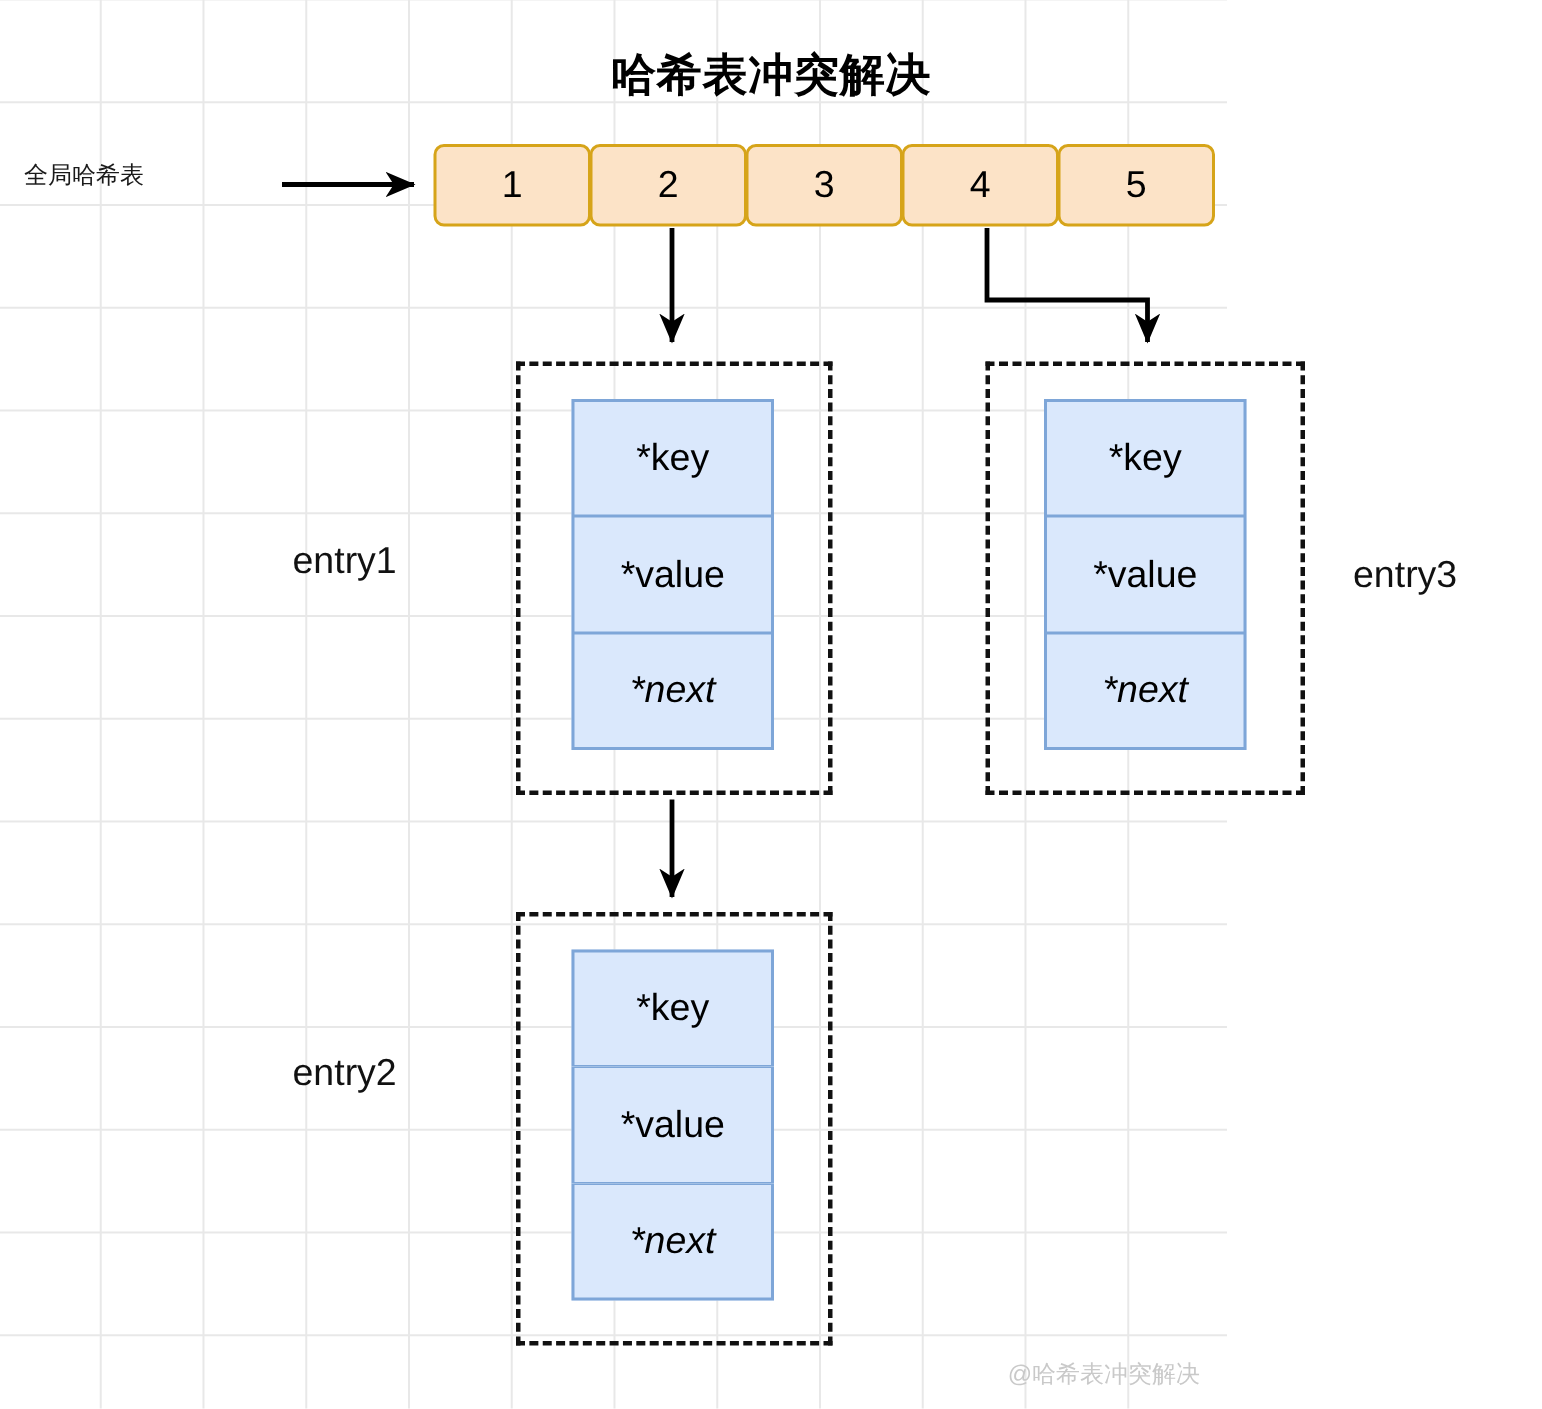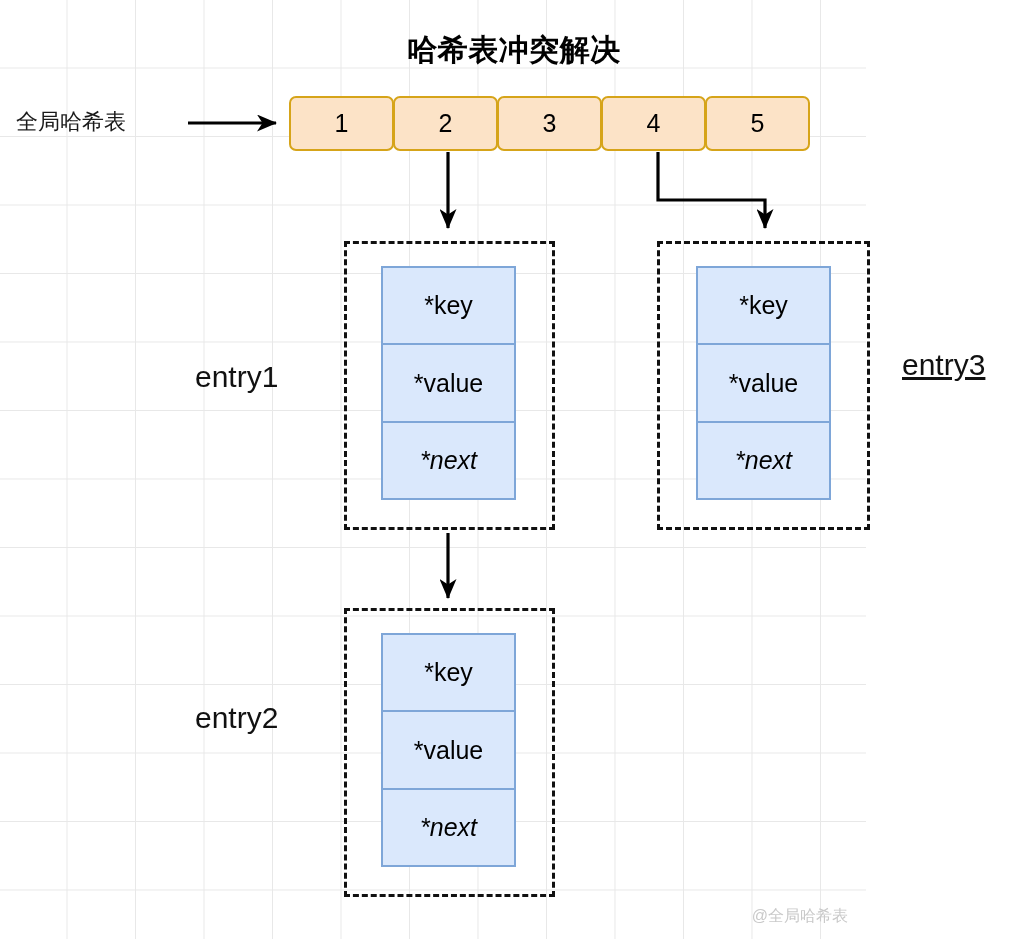--- a/index.html
+++ b/index.html
@@ -24,7 +24,6 @@
       linear-gradient(to bottom, #e8e8e8 1px, transparent 1px);
     background-size: 68.5px 68.5px;
     background-position: -2px -1px;
-    padding-left: 48px;
   }
   #diagram-svg {
     position: absolute;

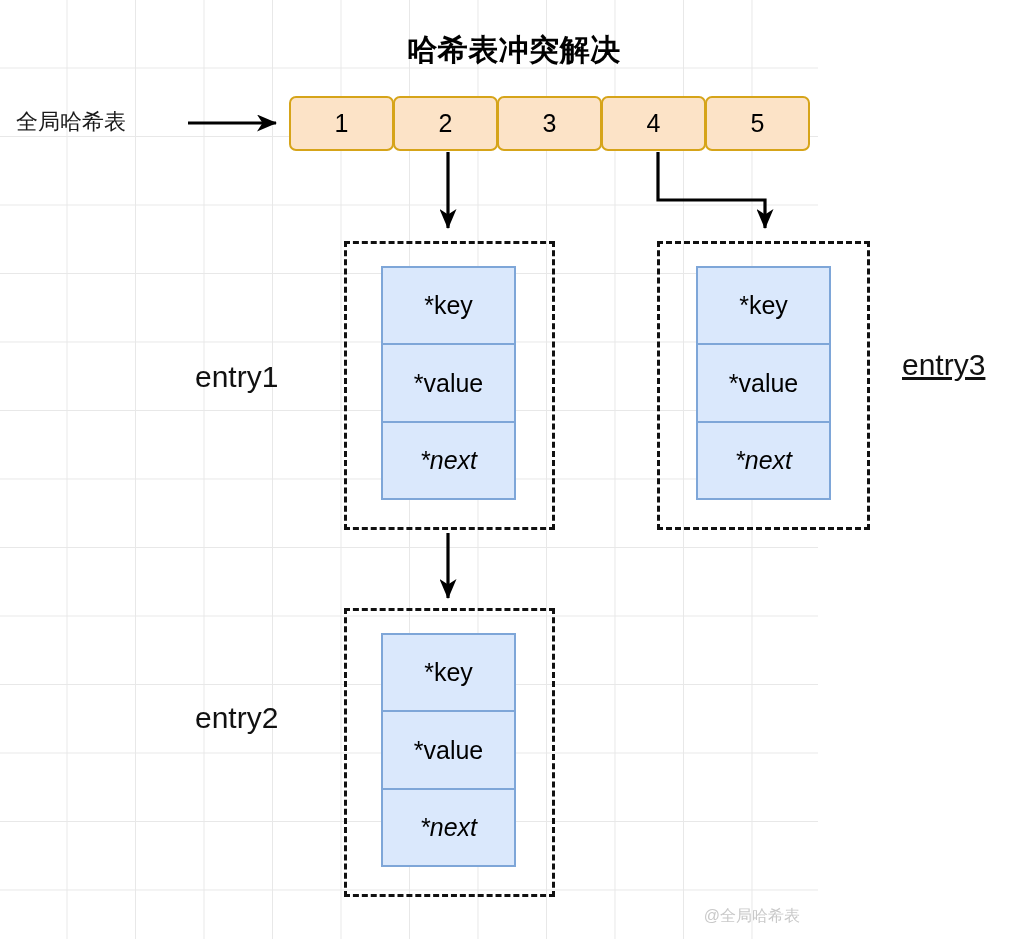--- a/index.html
+++ b/index.html
@@ -51,7 +51,7 @@
   .table-label {
     left: 16px;
     top: 107px;
-    font-size: 22px;
+    font-size: 16px;
     color: #1a1a1a;
     white-space: nowrap;
   }

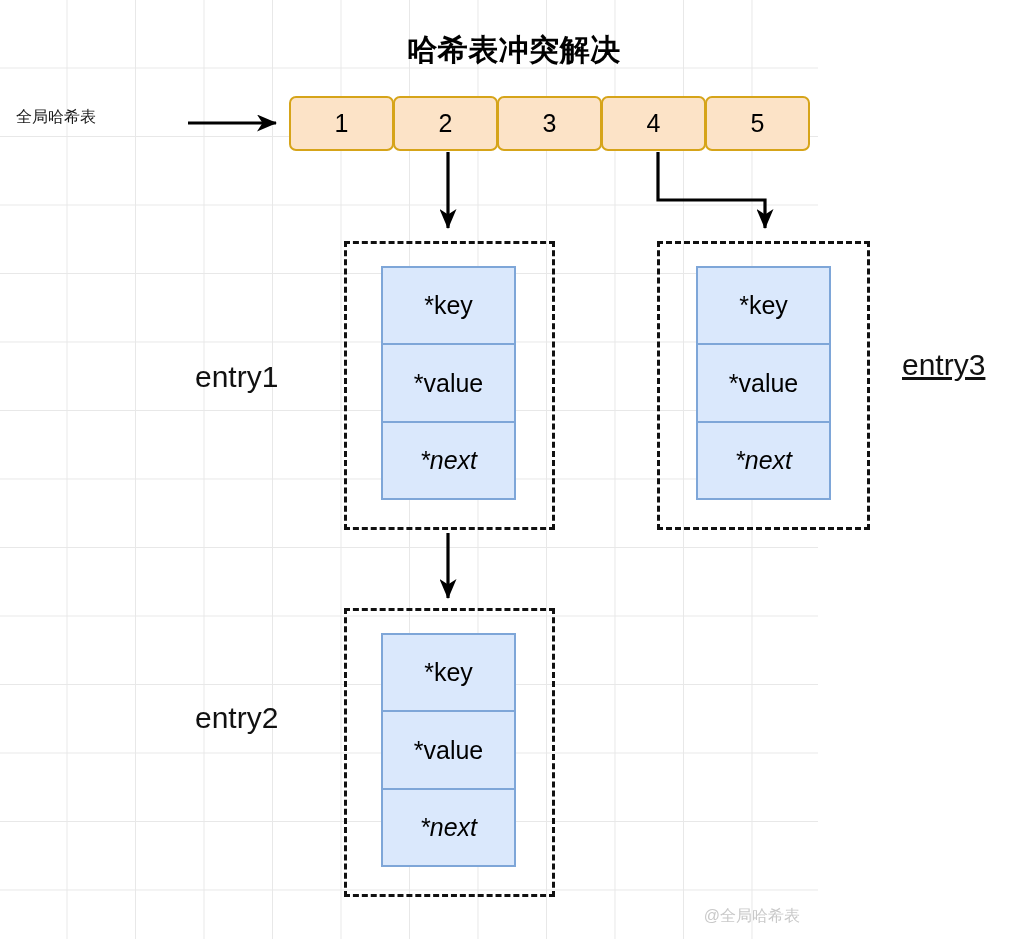--- a/index.html
+++ b/index.html
@@ -107,7 +107,7 @@
   .field-cell.last { border-bottom-width: 2px; font-style: italic; }
 
   .entry-label {
-    font-size: 30px;
+    font-size: 25px;
     color: #111111;
     white-space: nowrap;
   }

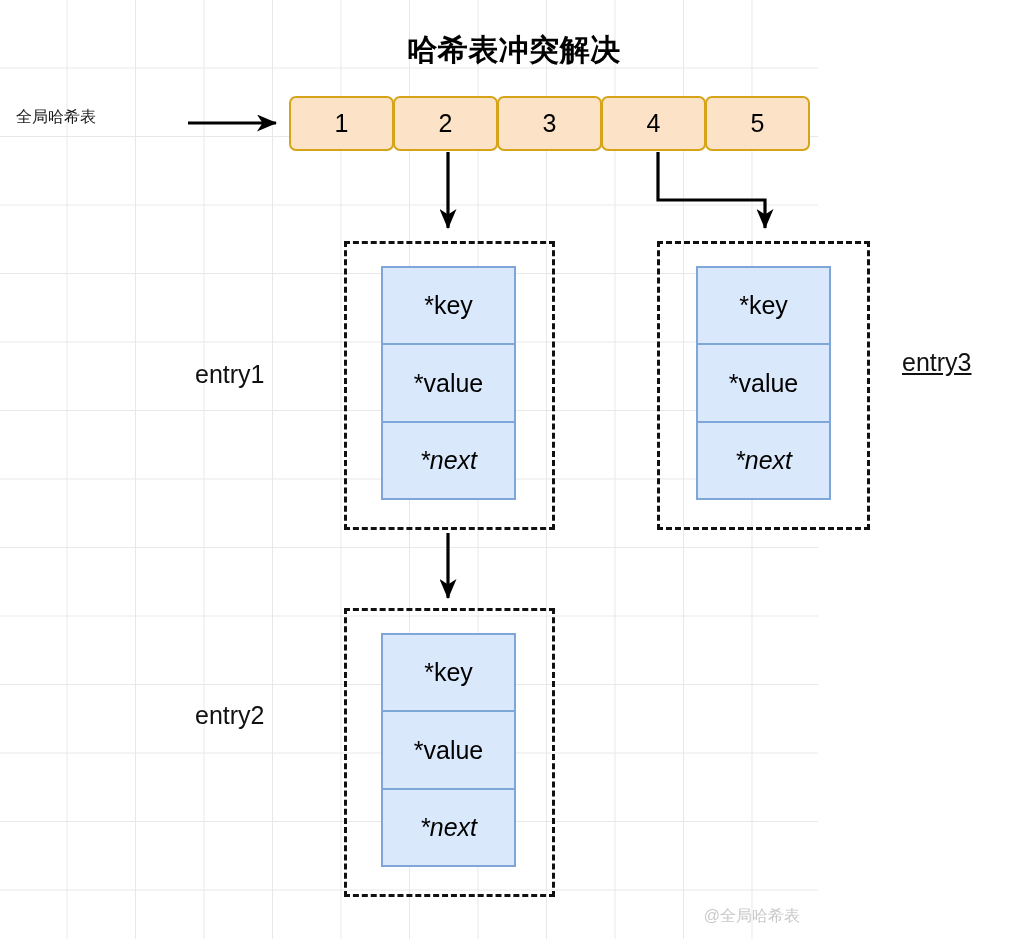--- a/index.html
+++ b/index.html
@@ -170,7 +170,7 @@
     <div class="field-cell">*value</div>
     <div class="field-cell last">*next</div>
   </div>
-  <div class="abs entry-label" style="left:902px; top:348px;text-decoration:underline;">entry3</div>
+  <div class="abs entry-label" style="left:902px; top:369px;">entry3</div>
 
   <div class="abs entry-box" style="left:344px; top:608px; width:211px; height:289px;"></div>
   <div class="entry-fields" style="left:381px; top:633px;">

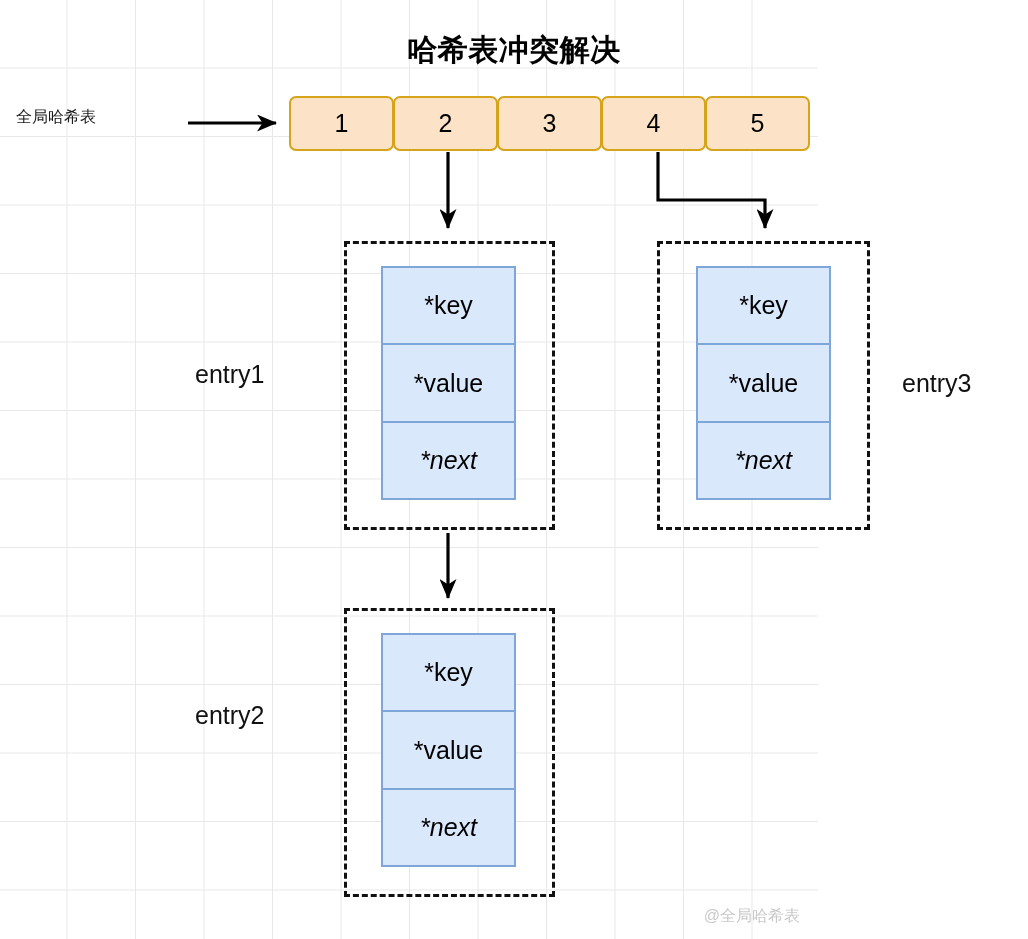--- a/index.html
+++ b/index.html
@@ -180,7 +180,7 @@
   </div>
   <div class="abs entry-label" style="left:195px; top:701px;">entry2</div>
 
-  <div class="abs watermark">@全局哈希表</div>
+  <div class="abs watermark">@哈希表冲突解决</div>
 
 </div>
 

